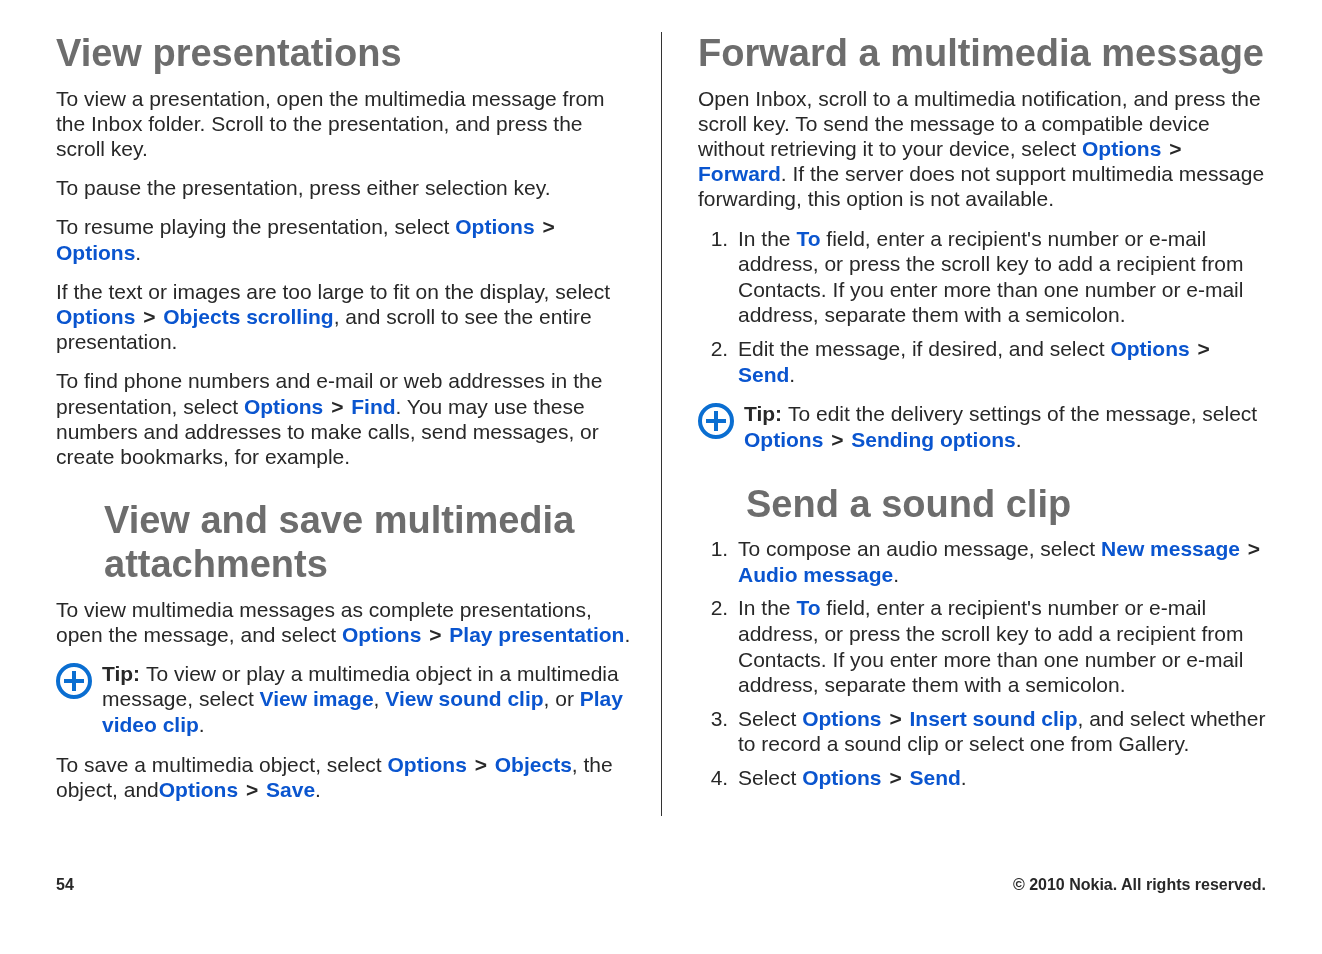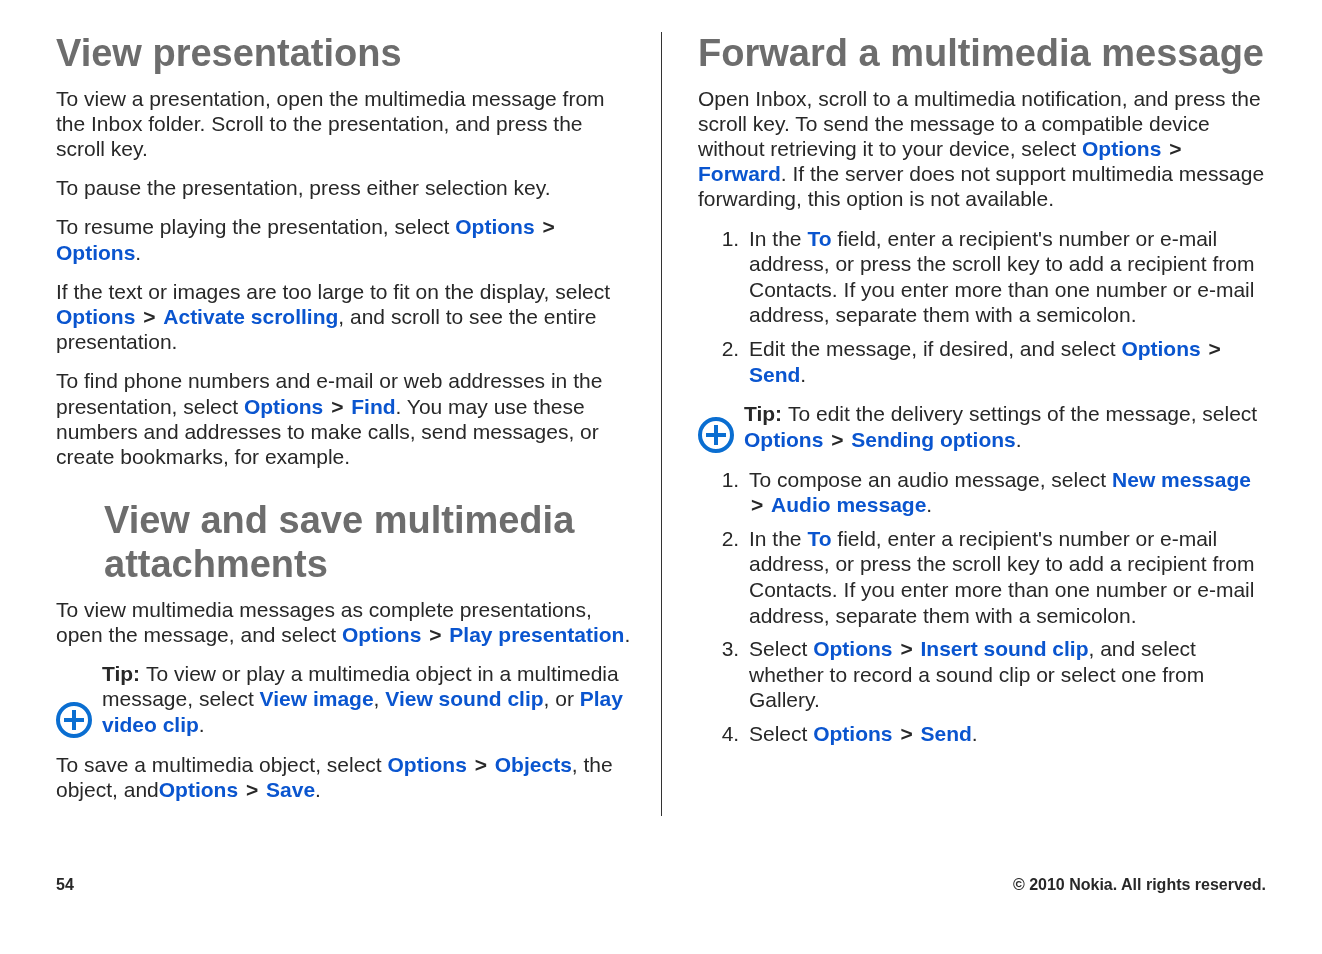--- a/index.html
+++ b/index.html
@@ -55,7 +55,7 @@
     margin: 0 0 14px 0;
     line-height: 1.22;
   }
-  ol li { margin-bottom: 8px; padding-left: 4px; margin-left: 11px; }
+  ol li { margin-bottom: 8px; padding-left: 4px; }
   .tip {
     display: flex;
     align-items: flex-end;

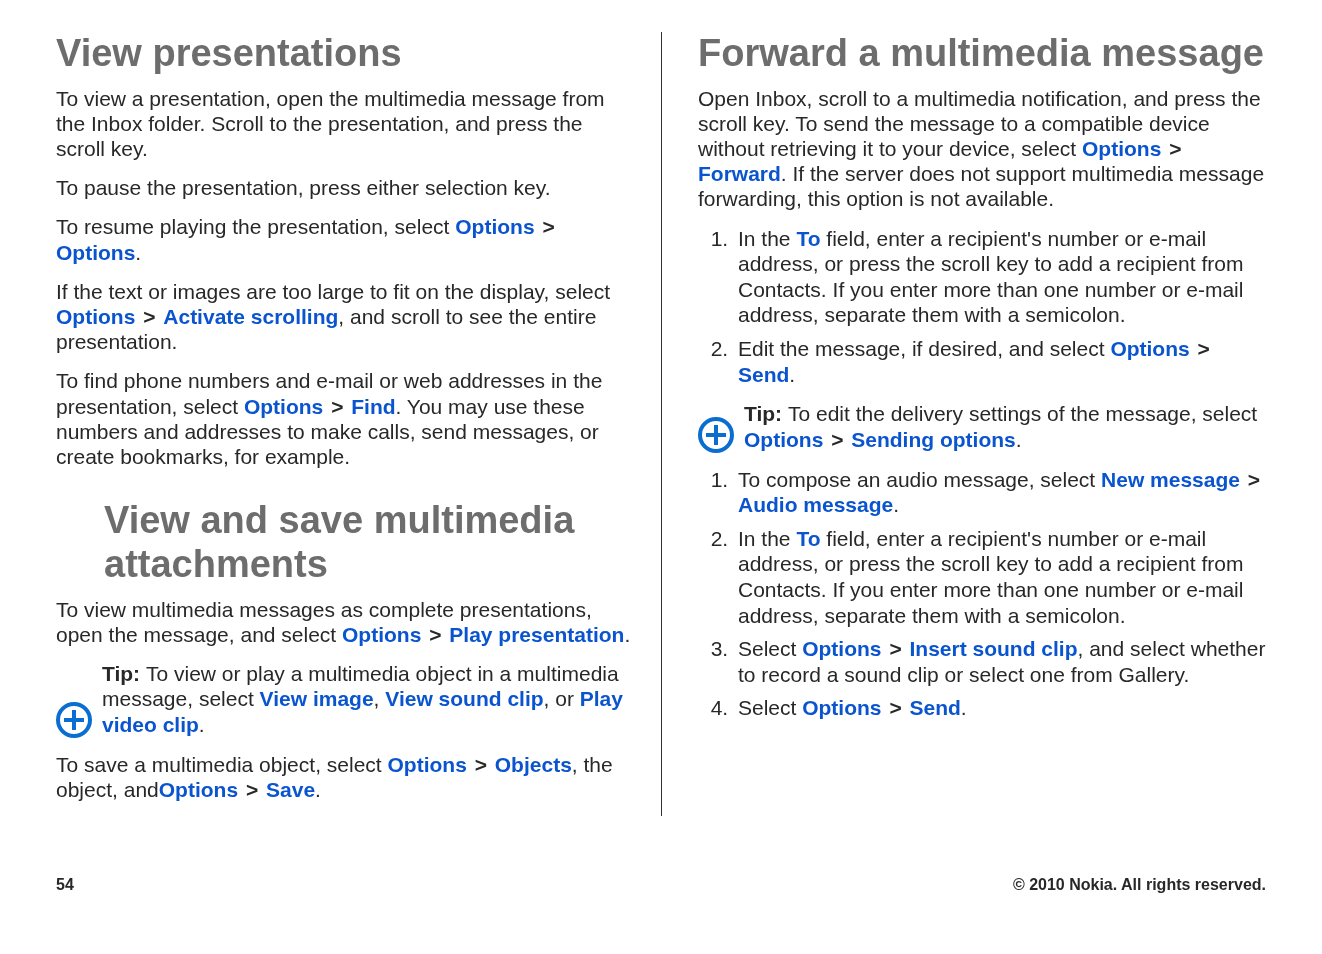--- a/index.html
+++ b/index.html
@@ -111,7 +111,7 @@
         <span>If the text or images are too large to fit on the display, select </span>
         <span class="kw">Options</span>
         <span class="gt">&gt;</span>
-        <span class="kw">Activate scrolling</span><span>, and scroll to see the entire presentation.</span>
+        <span class="kw">Objects scrolling</span><span>, and scroll to see the entire presentation.</span>
       </p>
 
       <p>

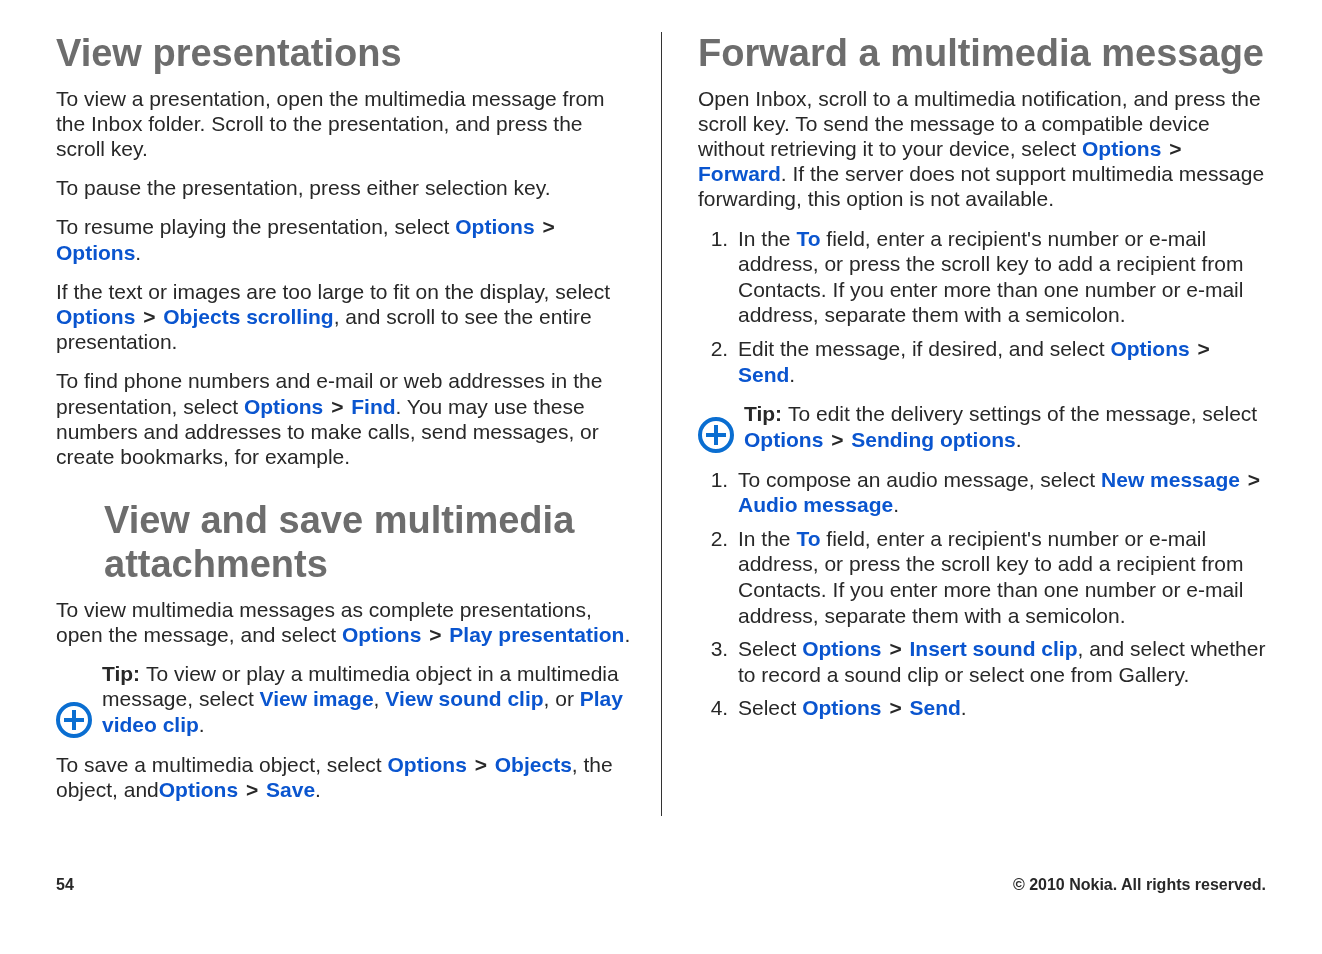--- a/index.html
+++ b/index.html
@@ -58,7 +58,7 @@
   ol li { margin-bottom: 8px; padding-left: 4px; }
   .tip {
     display: flex;
-    align-items: flex-end;
+    align-items: flex-start;
     gap: 10px;
     font-size: 21px;
     line-height: 1.22;

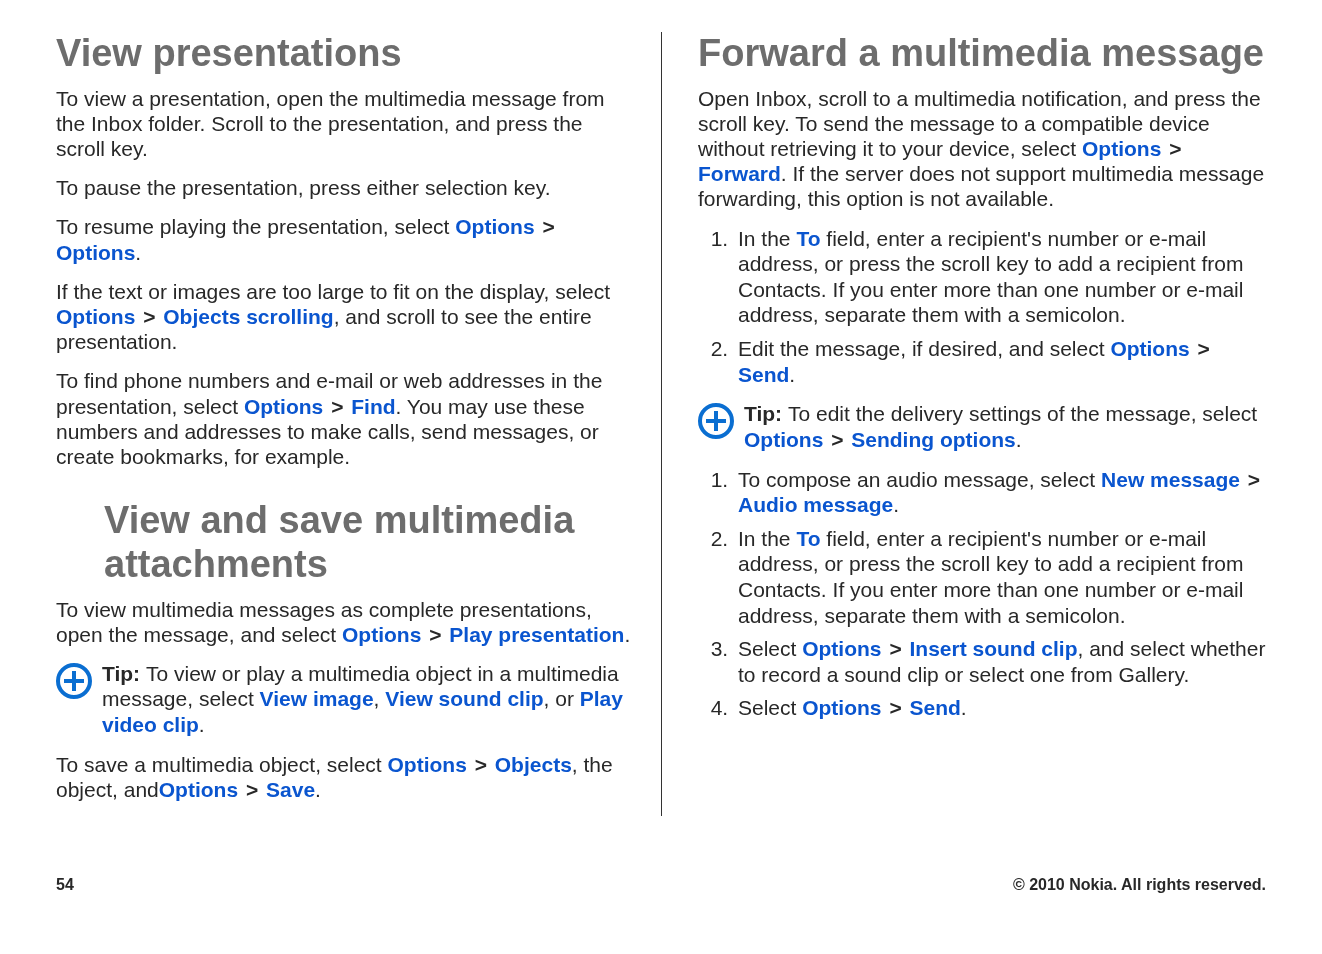--- a/index.html
+++ b/index.html
@@ -178,6 +178,7 @@
         </div>
       </div>
 
+      <h1 class="mt">Send a sound clip</h1>
 
       <ol>
         <li>

